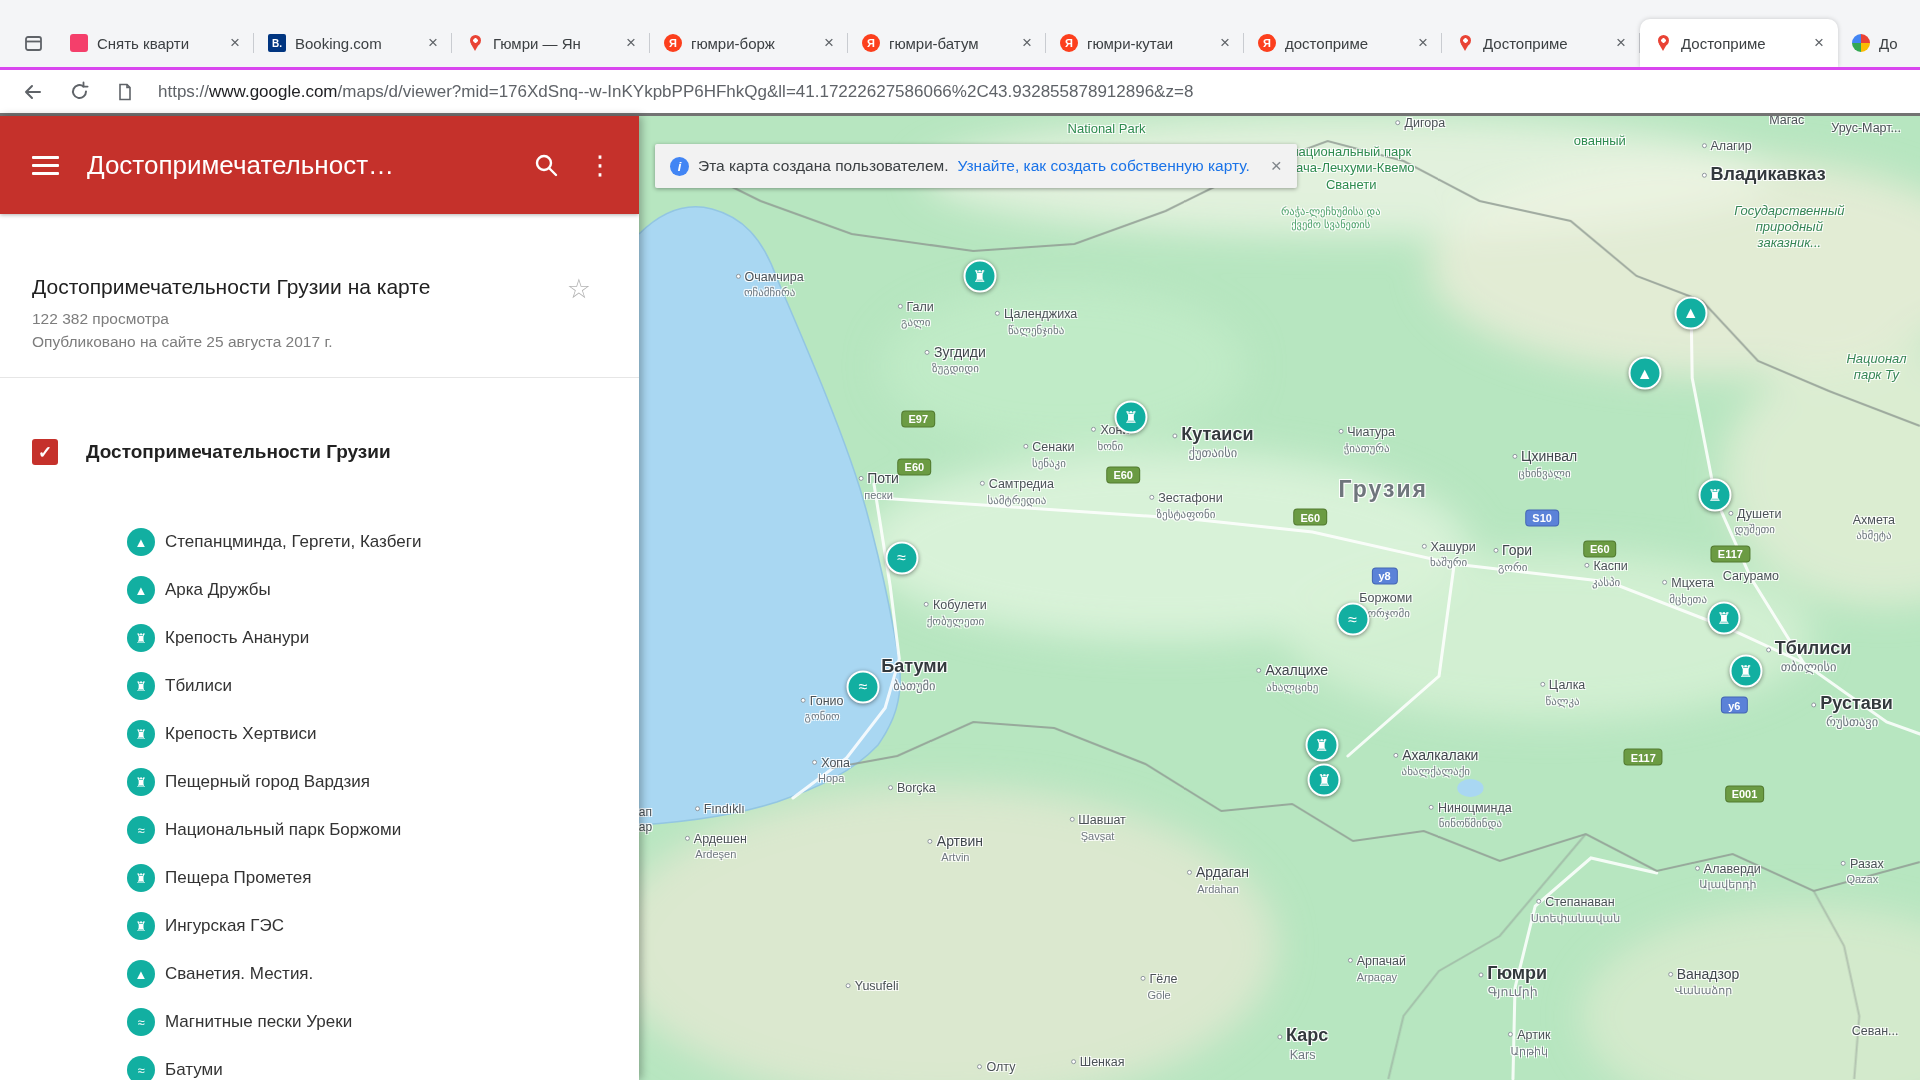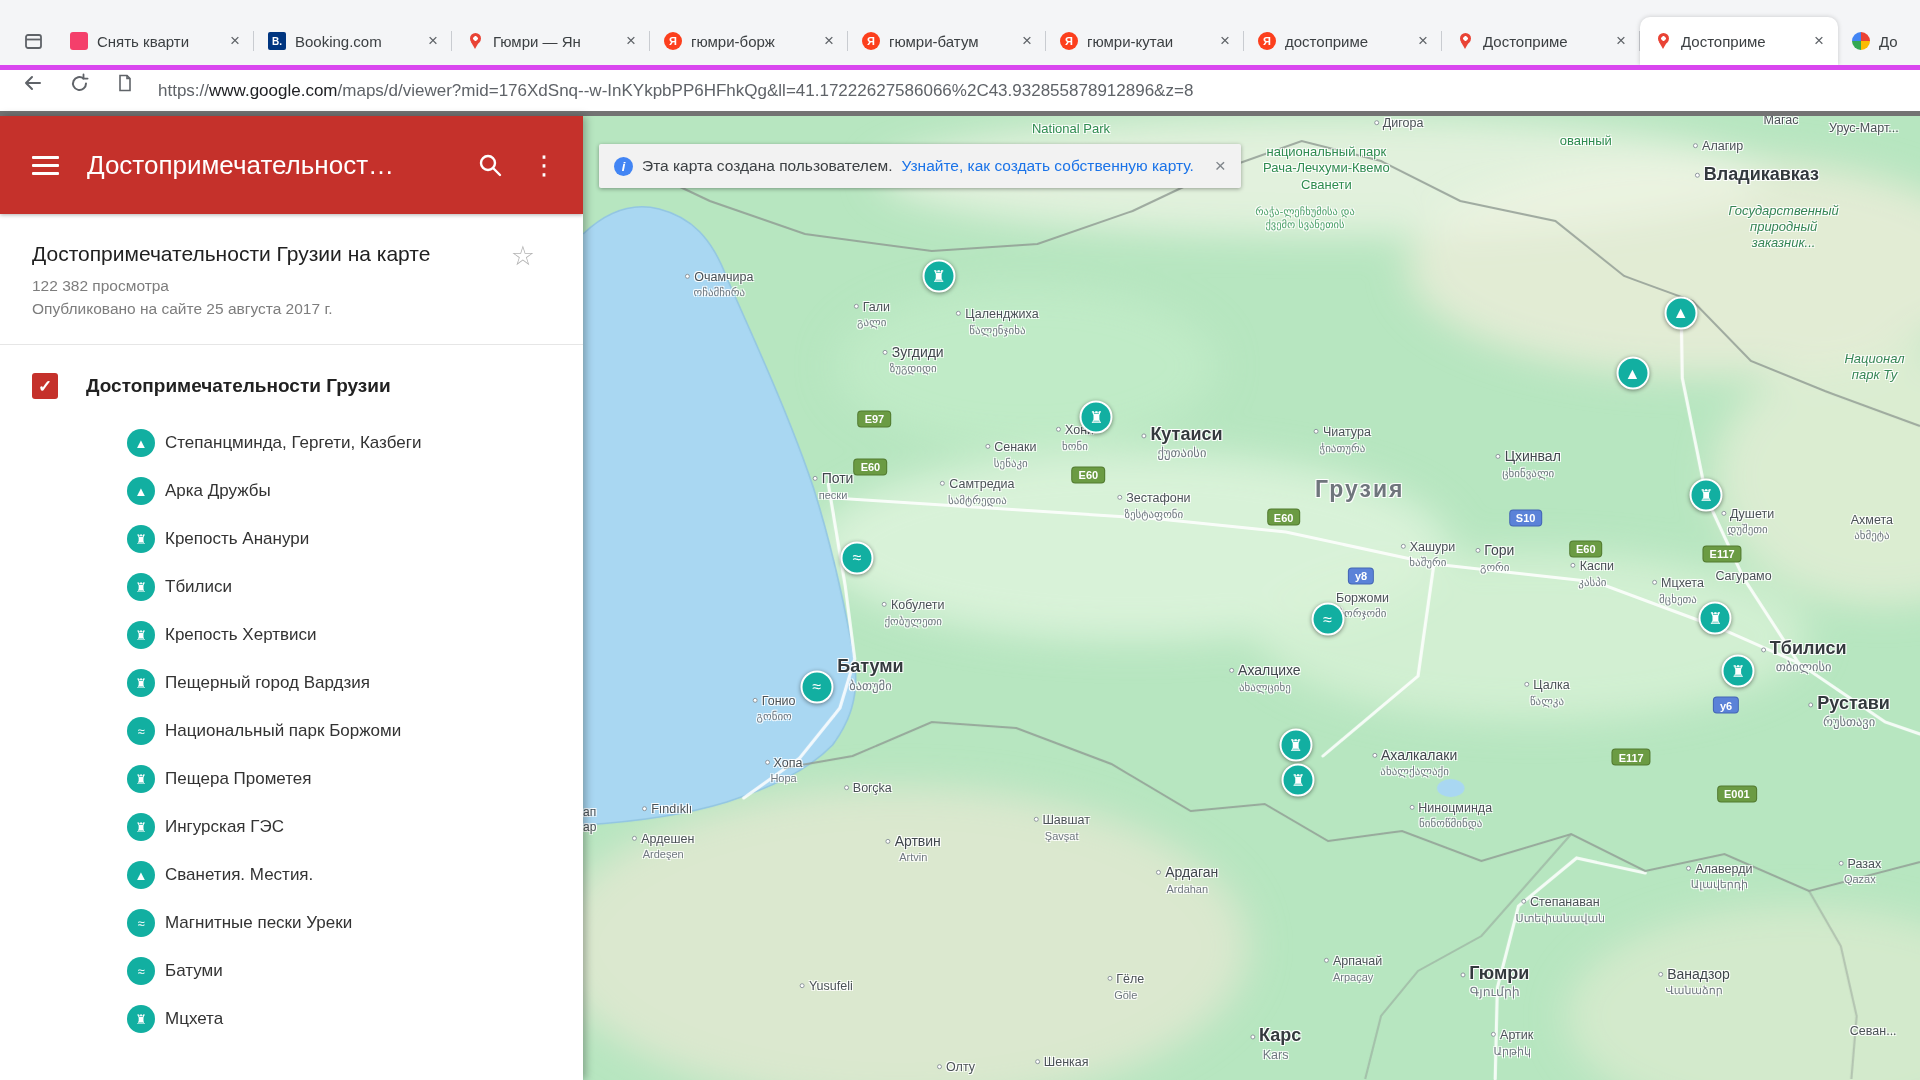--- a/index.html
+++ b/index.html
@@ -7,7 +7,7 @@
   .browser{width:100%;height:100%;display:flex;flex-direction:column;}
 
   
-  .tabstrip-row{height:70px;background:#f4f5f7;display:flex;align-items:flex-end;padding-left:10px;border-bottom:5px solid #d946ef;flex:0 0 auto;}
+  .tabstrip-row{height:70px;background:#f4f5f7;display:flex;align-items:flex-end;padding-left:10px;border-bottom:3px solid #d946ef;flex:0 0 auto;}
   .tab-actions{width:46px;height:48px;display:flex;align-items:center;justify-content:center;}
   .tabs{display:flex;align-items:flex-end;flex:1;overflow:hidden;height:58px;}
   .tab{width:198px;height:48px;display:flex;align-items:center;gap:9px;padding:0 10px 0 14px;font-size:15px;color:#3c4043;position:relative;border-radius:10px 10px 0 0;flex:0 0 auto;}

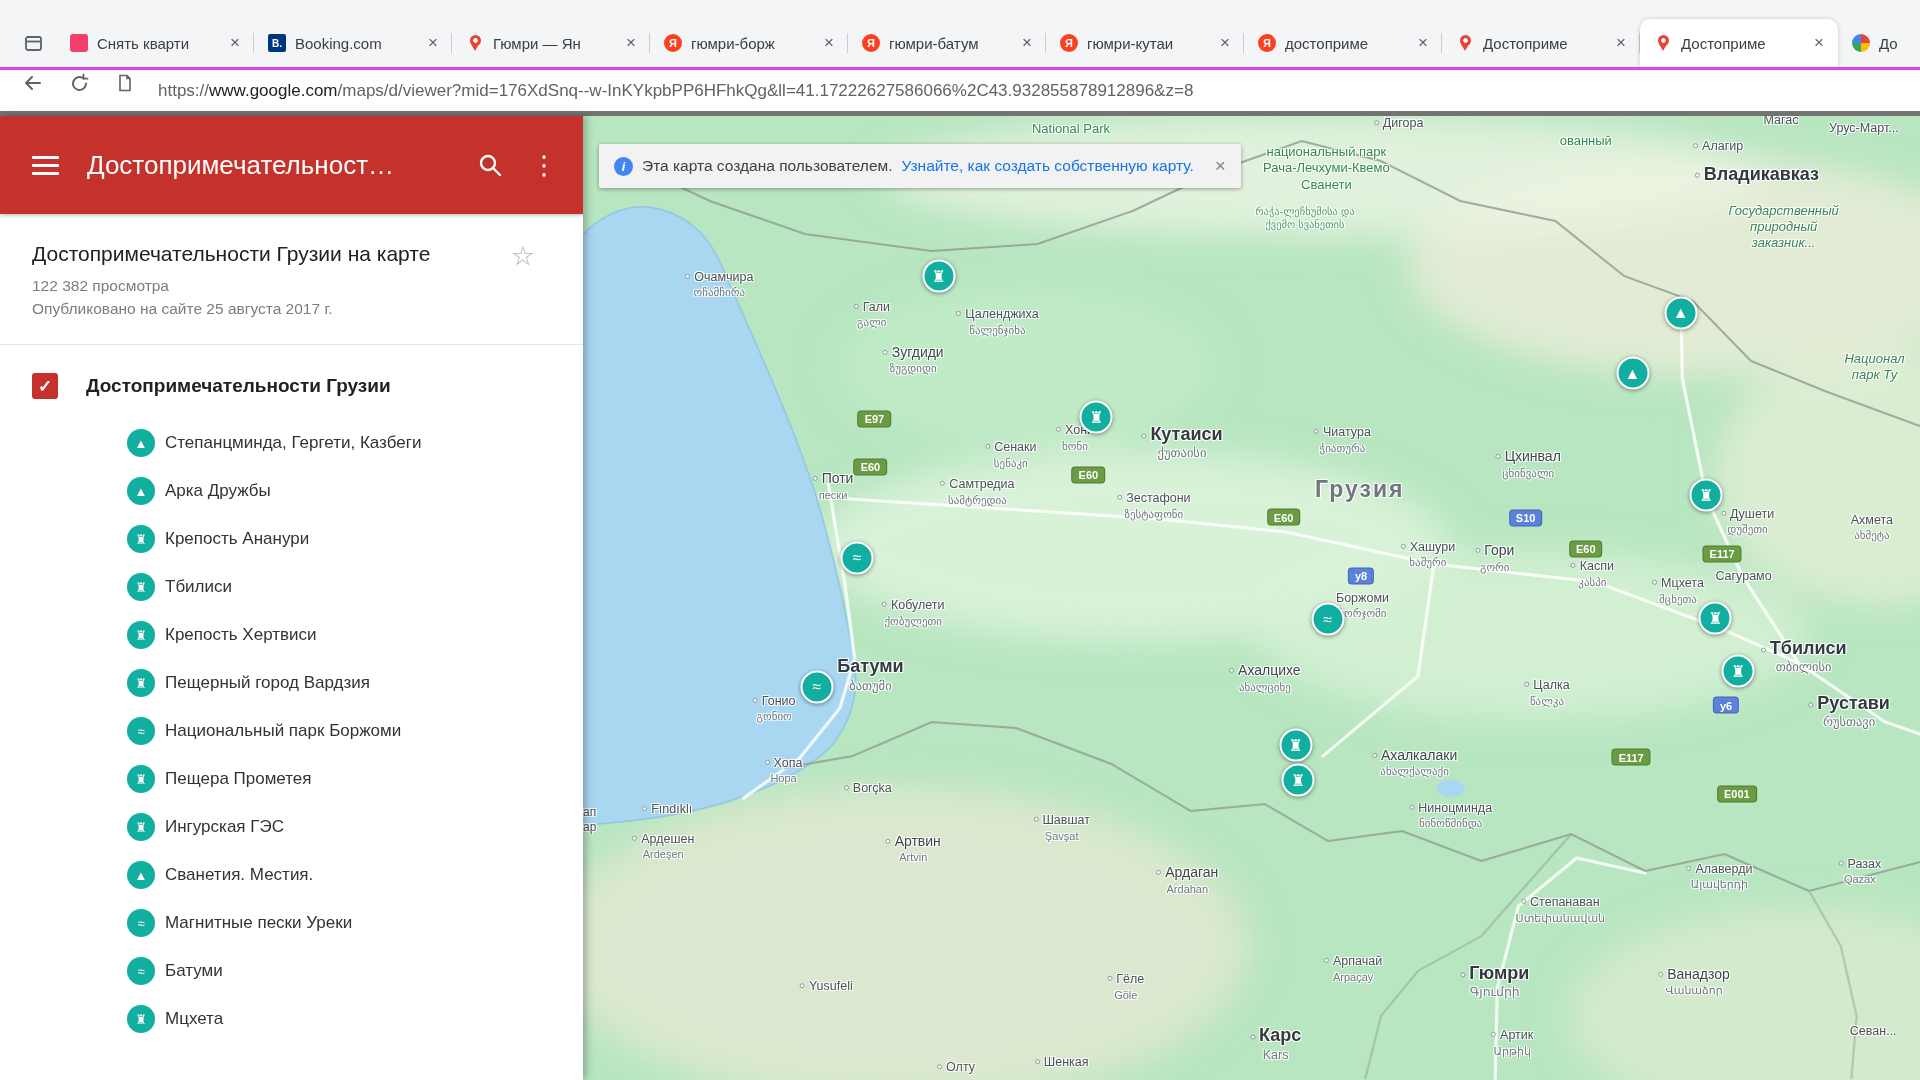--- a/index.html
+++ b/index.html
@@ -25,7 +25,7 @@
   .fav-colorful{border-radius:50%;background:conic-gradient(#ea4335 0 25%,#fbbc04 0 50%,#34a853 0 75%,#4285f4 0);}
 
   
-  .addressbar{height:46px;background:#fff;display:flex;padding:0 20px;gap:20px;border-bottom:5px solid #737373;flex:0 0 auto;}
+  .addressbar{height:46px;background:#fff;display:flex;align-items:center;padding:0 20px;gap:20px;border-bottom:3px solid #737373;flex:0 0 auto;}
   .nav-btn{width:26px;height:26px;display:flex;align-items:center;justify-content:center;color:#5f6368;}
   .url{display:flex;align-items:center;font-size:17px;white-space:nowrap;overflow:hidden;}
   .url-dim{color:#5f6368;}

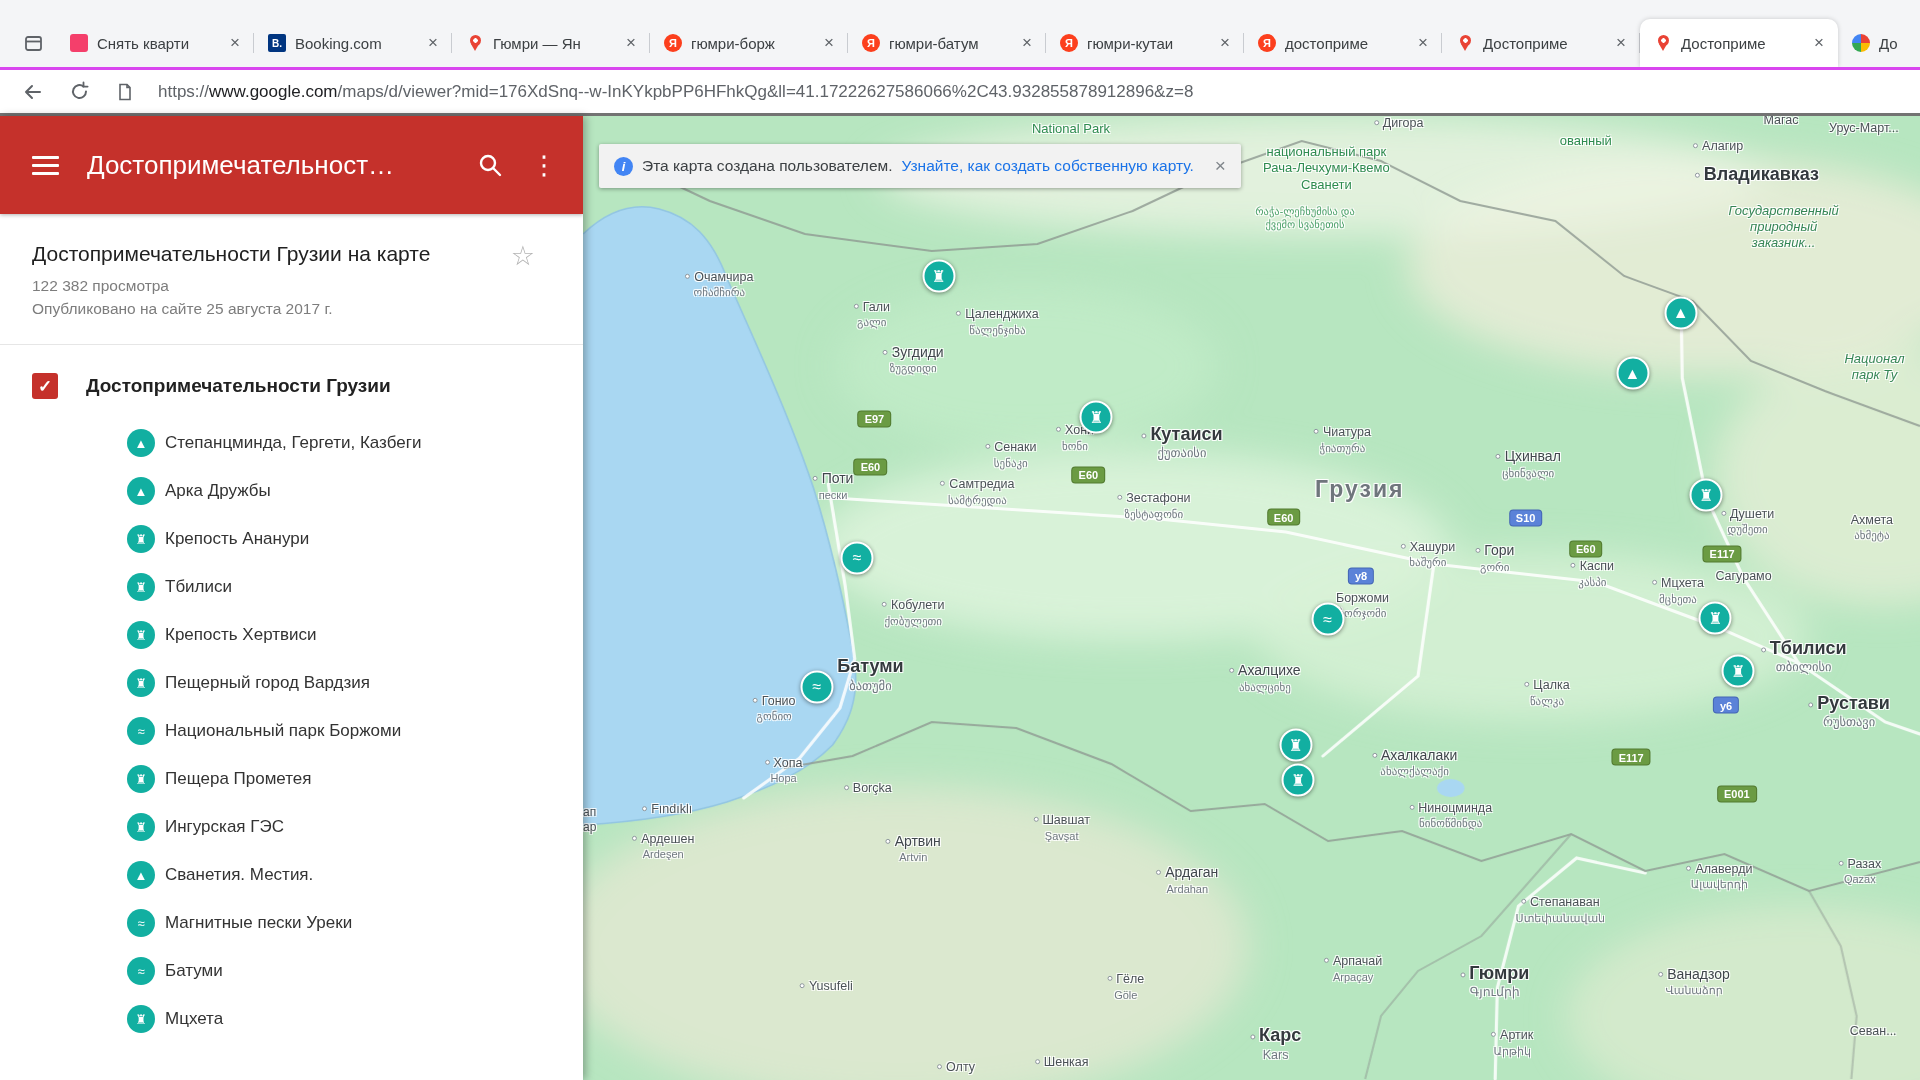--- a/index.html
+++ b/index.html
@@ -33,7 +33,7 @@
 
   
   .content{flex:1;display:flex;min-height:0;}
-  .sidebar{width:583px;flex:0 0 auto;background:#fff;z-index:6;box-shadow:3px 0 8px rgba(0,0,0,.28);display:flex;flex-direction:column;overflow:hidden;}
+  .sidebar{width:639px;flex:0 0 auto;background:#fff;z-index:6;box-shadow:3px 0 8px rgba(0,0,0,.28);display:flex;flex-direction:column;overflow:hidden;gap:33px;}
   .sb-header{height:98px;background:#c5312b;display:flex;align-items:center;padding:0 32px;gap:28px;flex:0 0 auto;box-shadow:0 1px 4px rgba(0,0,0,.3);}
   .hamburger{width:27px;display:flex;flex-direction:column;gap:5px;flex:0 0 auto;}
   .hamburger i{display:block;height:3px;background:#fff;border-radius:1px;}

